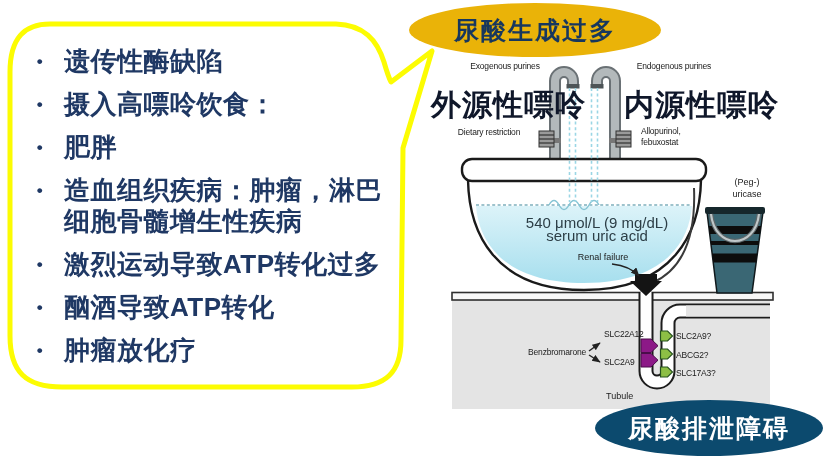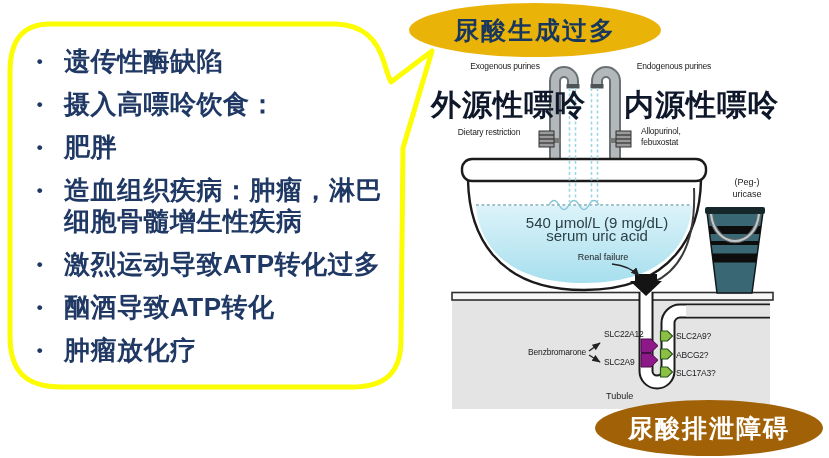--- a/index.html
+++ b/index.html
@@ -33,7 +33,7 @@
   }
   .ellipse.bottom {
     left:595px; top:400px; width:228px; height:56px;
-    background:#a16207; color:#ffffff; font-size:25px; letter-spacing:2px;
+    background:#0c4a6e; color:#ffffff; font-size:25px; letter-spacing:2px;
   }
 
   

